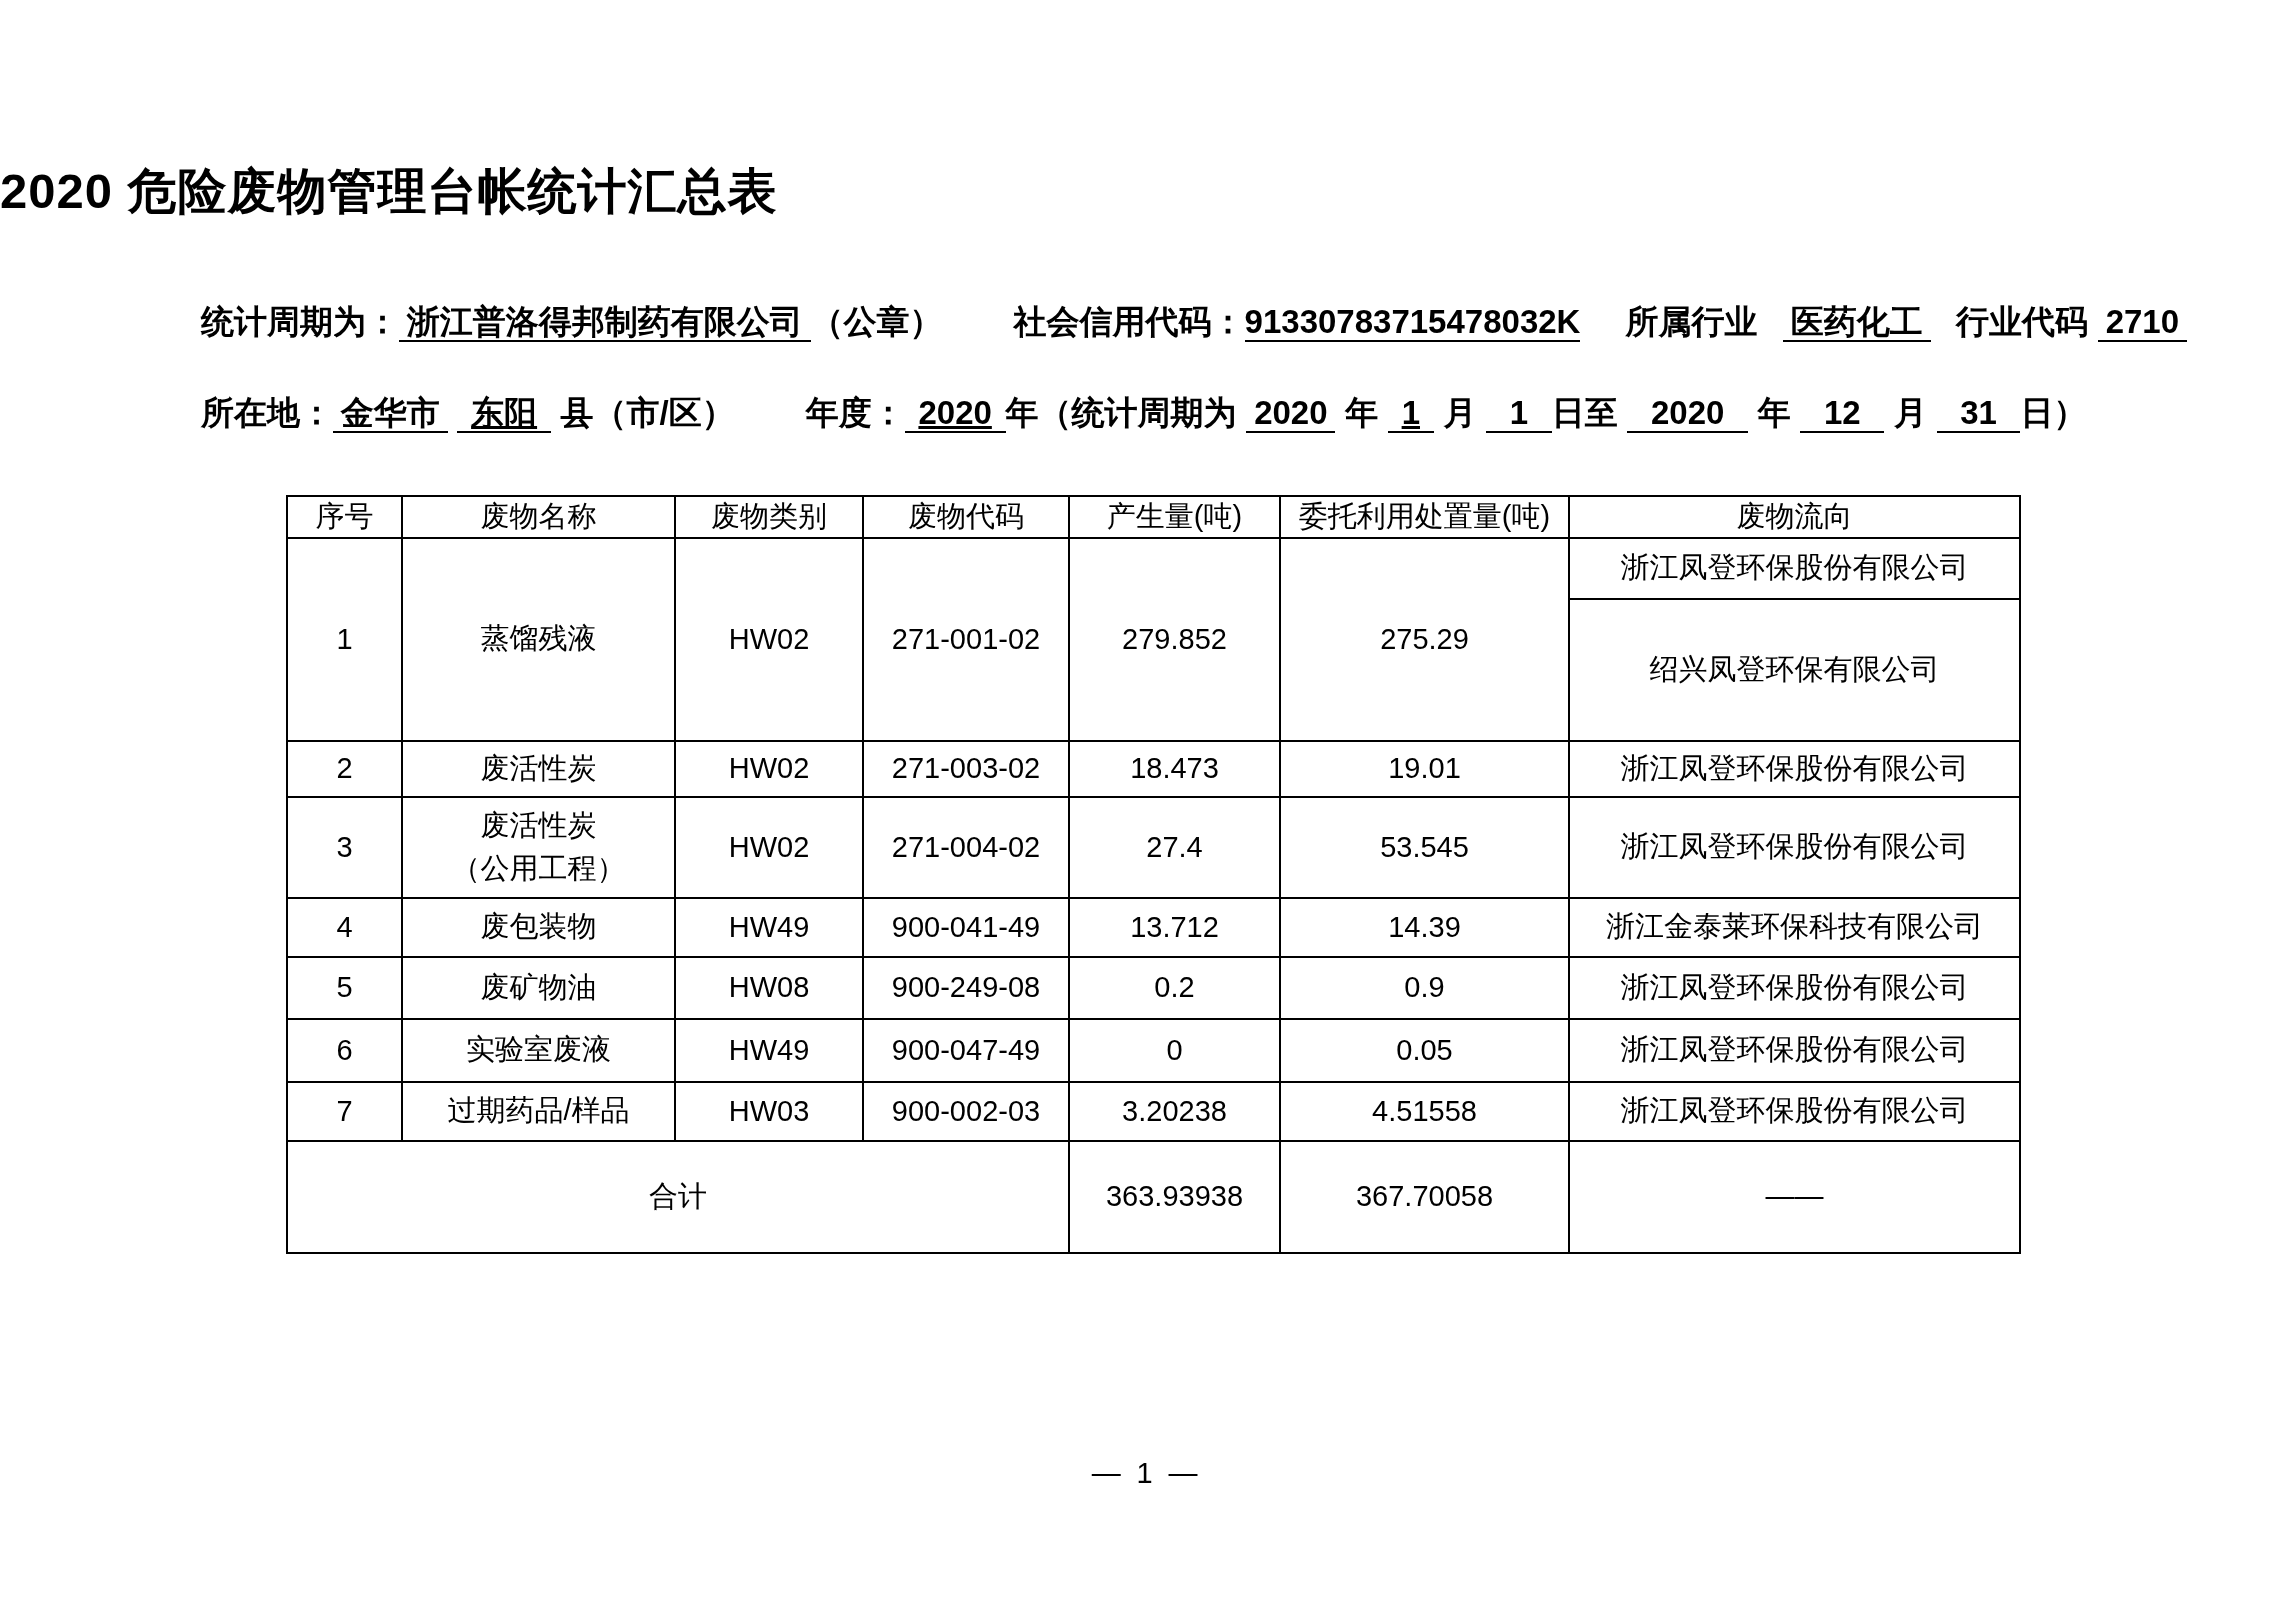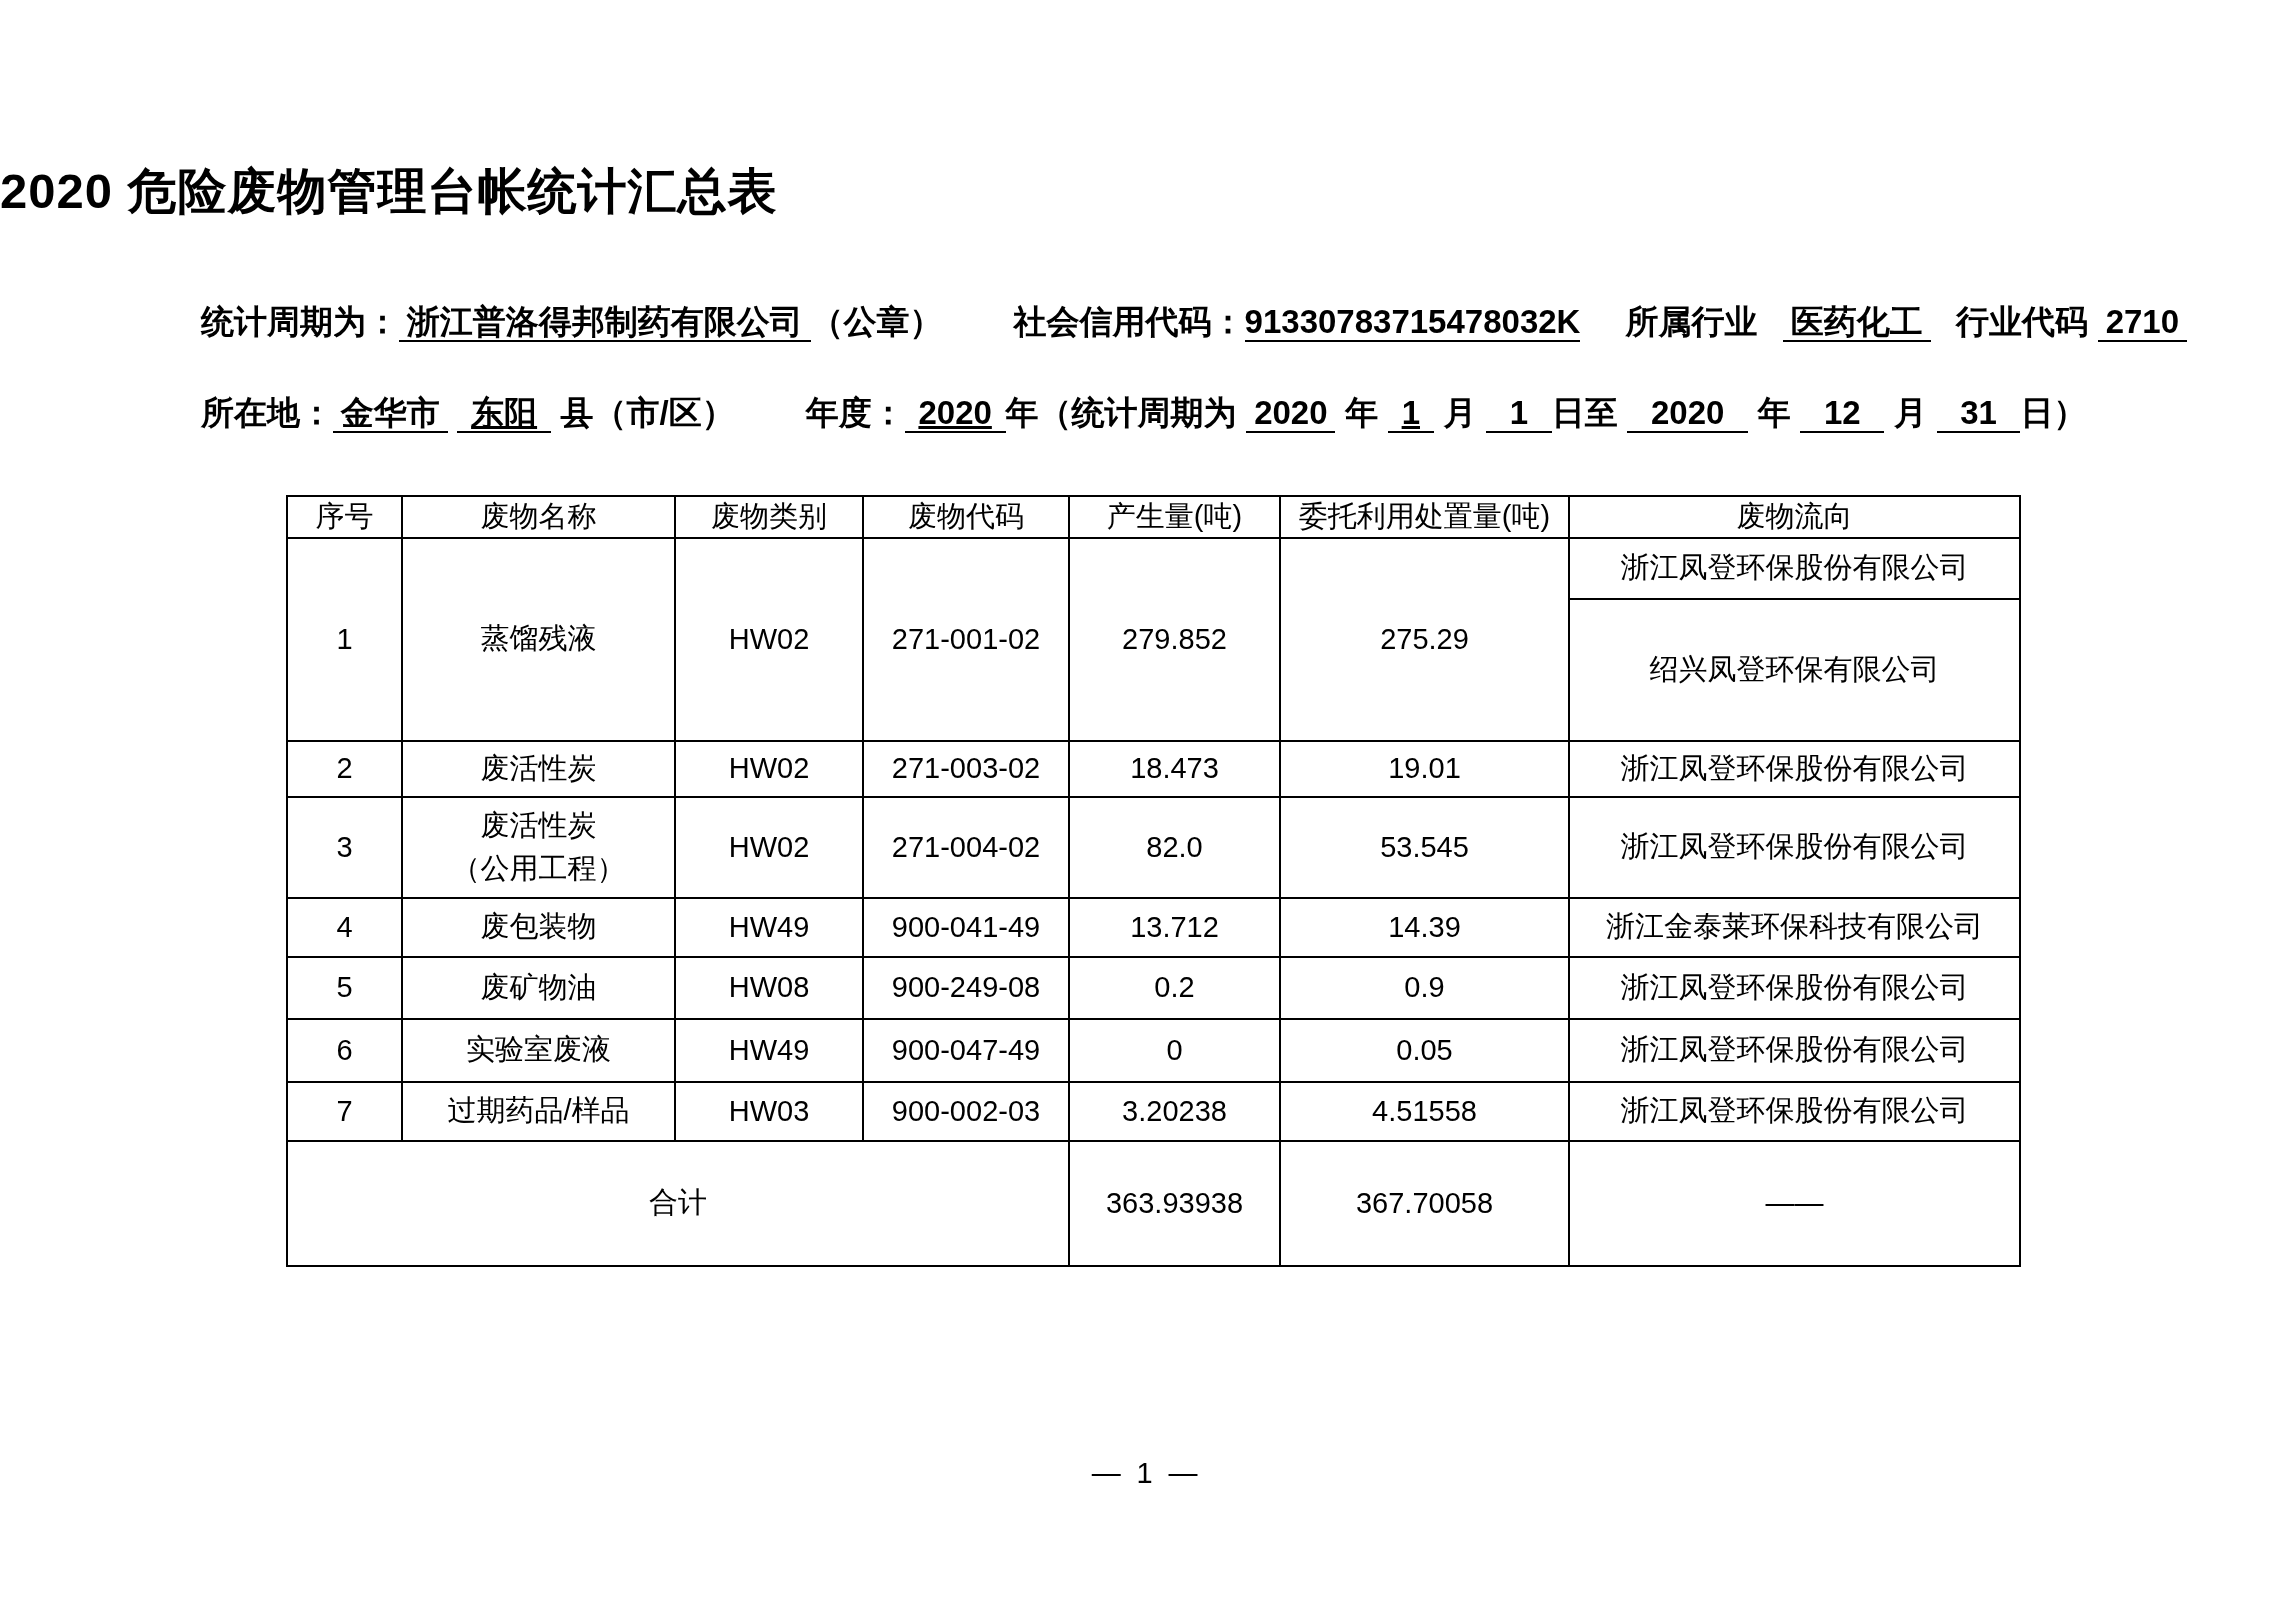--- a/index.html
+++ b/index.html
@@ -141,7 +141,7 @@
 （公用工程）</td>
       <td>HW02</td>
       <td>271-004-02</td>
-      <td>82.0</td>
+      <td>27.4</td>
       <td>53.545</td>
       <td>浙江凤登环保股份有限公司</td>
     </tr>

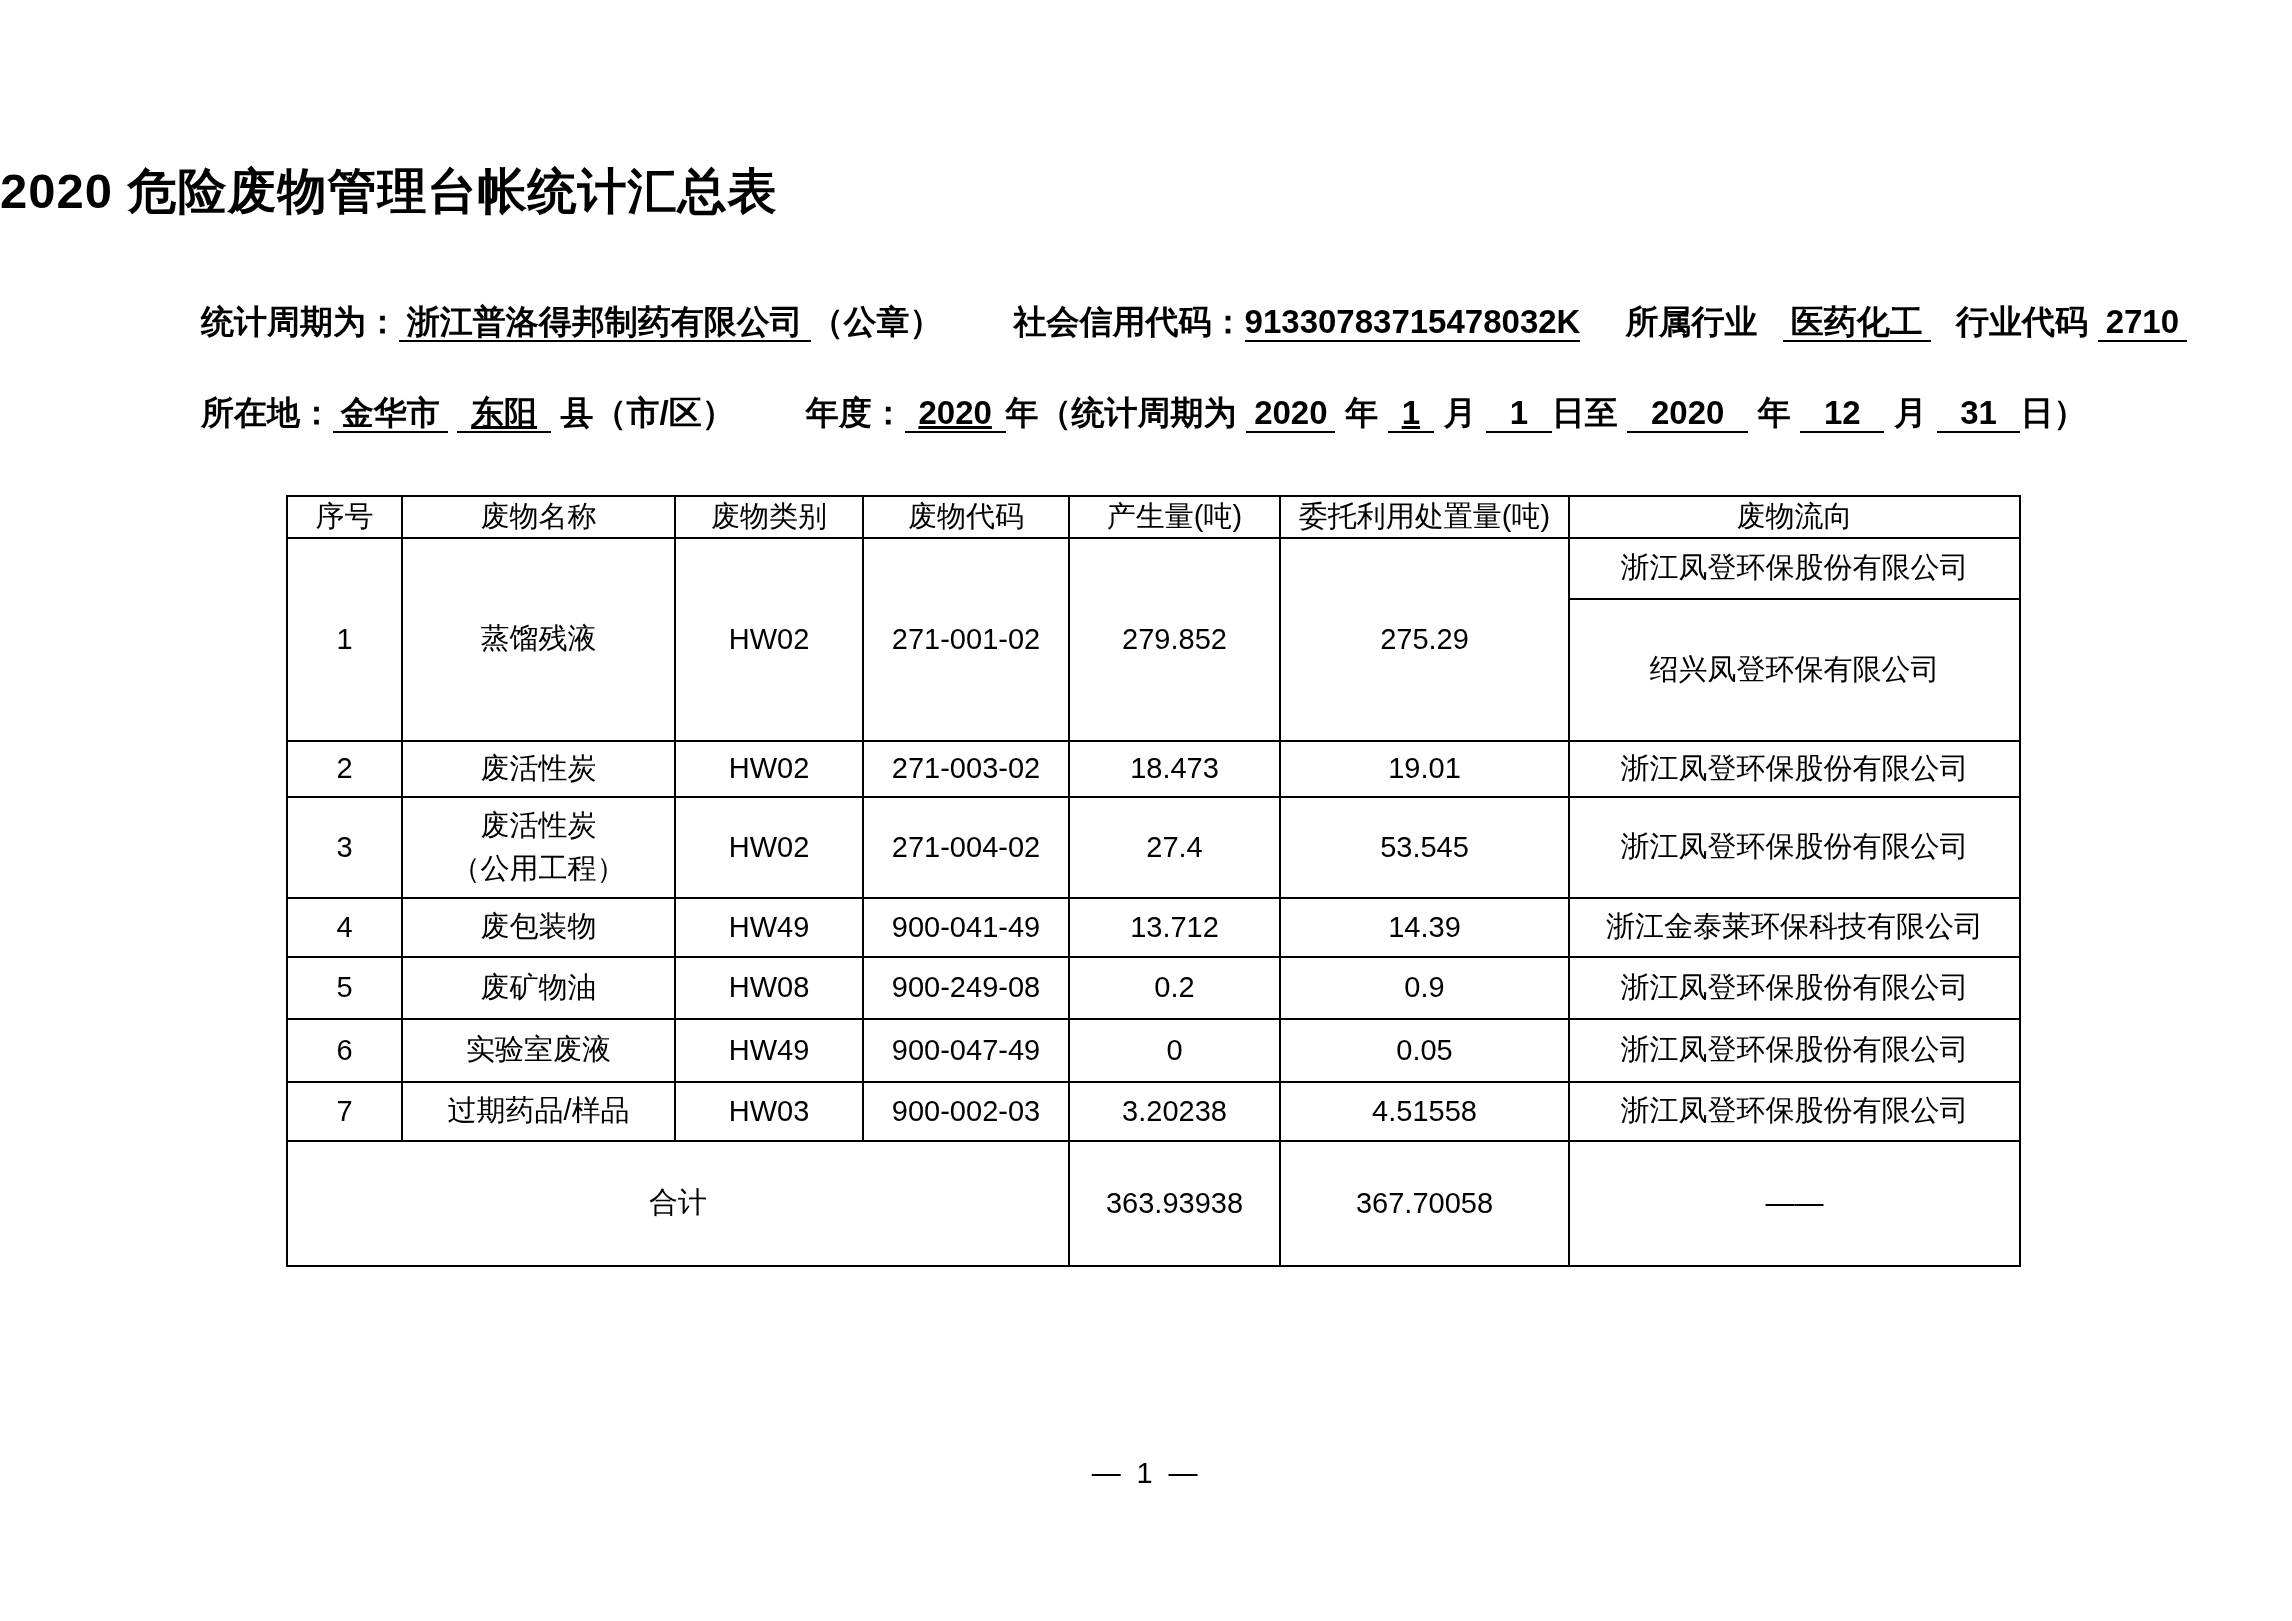--- a/index.html
+++ b/index.html
@@ -66,7 +66,7 @@
   tr.h-r5    { height: 62px;  }
   tr.h-r6    { height: 63px;  }
   tr.h-r7    { height: 59px;  }
-  tr.h-total { height: 125px; }
+  tr.h-total { height: 112px; }
 
   .page-number {
     position: absolute;

